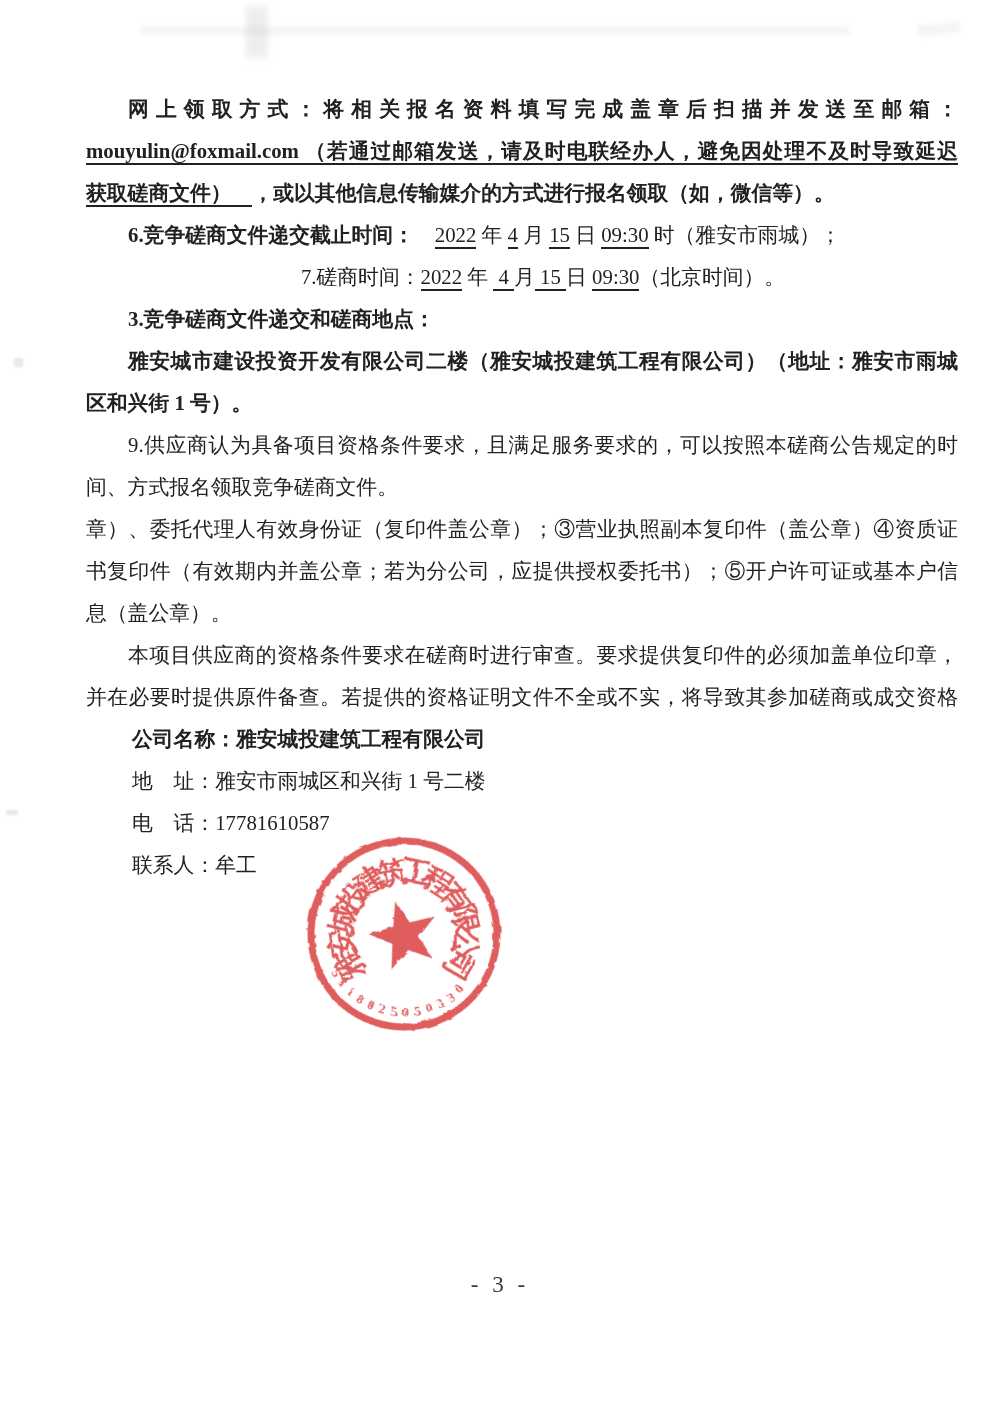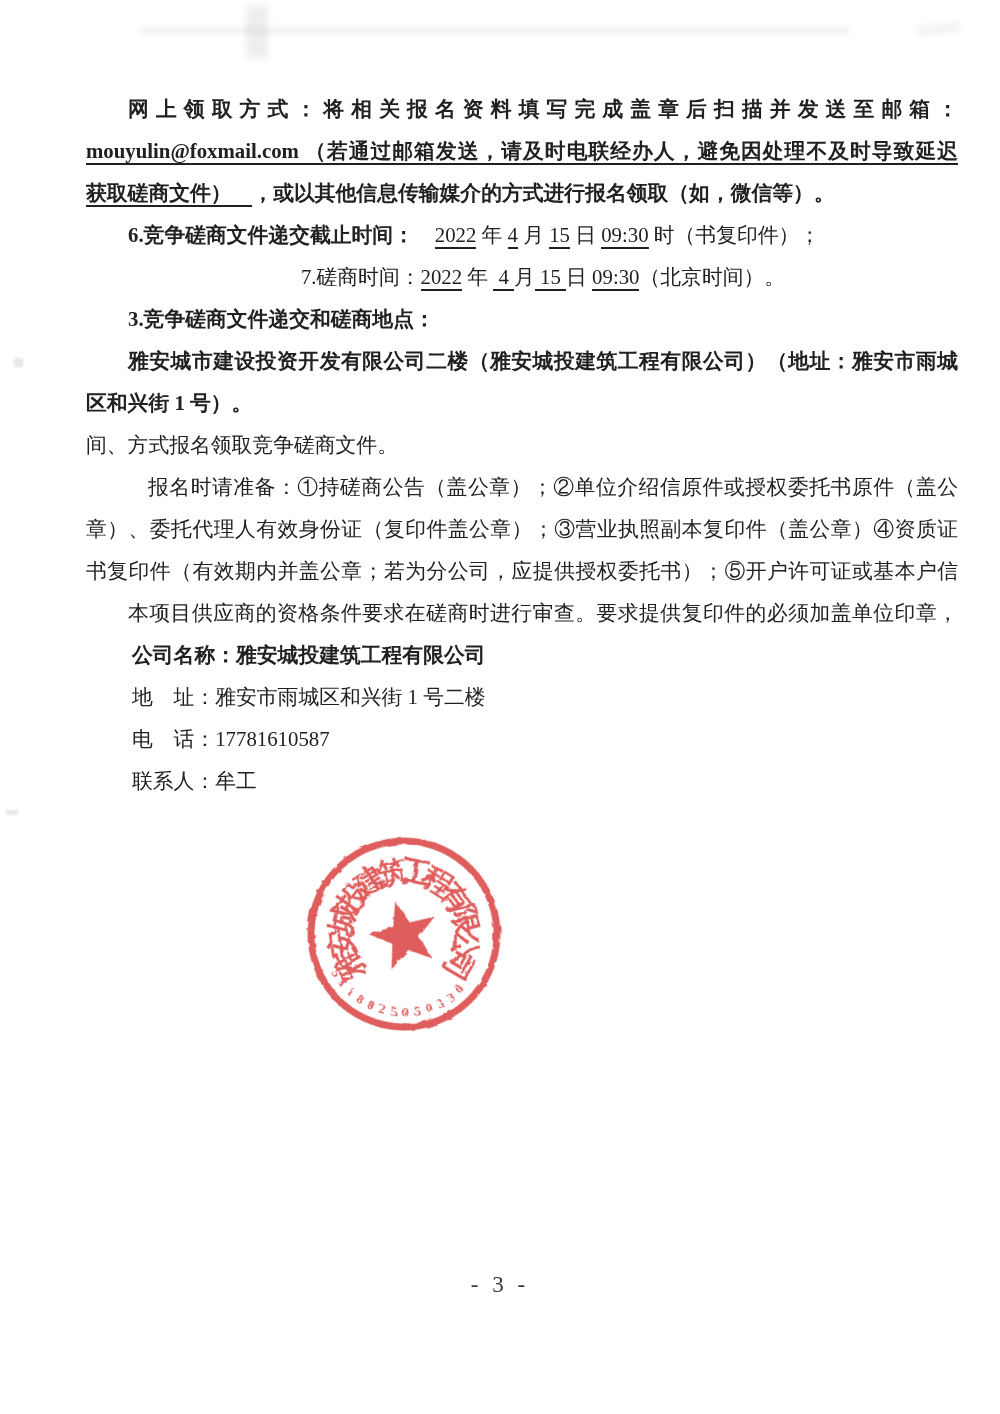--- a/index.html
+++ b/index.html
@@ -58,7 +58,7 @@
       <div class="ln j" style="text-indent: 42px;"><span class="b">网上领取方式：将相关报名资料填写完成盖章后扫描并发送至邮箱：</span></div>
       <div class="ln j"><span class="b u">mouyulin@foxmail.com （若通过邮箱发送，请及时电联经办人，避免因处理不及时导致延迟</span></div>
       <div class="ln"><span class="b u">获取磋商文件）　</span><span class="b">，或以其他信息传输媒介的方式进行报名领取（如，微信等）。</span></div>
-      <div class="ln" style="text-indent: 42px;"><span class="b">6.竞争磋商文件递交截止时间：</span><span>　</span><span class="u">2022</span><span> 年 </span><span class="u">4</span><span> 月 </span><span class="u">15</span><span> 日 </span><span class="u">09:30</span><span> 时（书复印件）；</span></div>
+      <div class="ln" style="text-indent: 42px;"><span class="b">6.竞争磋商文件递交截止时间：</span><span>　</span><span class="u">2022</span><span> 年 </span><span class="u">4</span><span> 月 </span><span class="u">15</span><span> 日 </span><span class="u">09:30</span><span> 时（雅安市雨城）；</span></div>
       <div class="ln" style="text-indent: 42px; text-align: center;"><span>7.磋商时间：</span><span class="u">2022</span><span> 年 </span><span class="u"> 4 </span><span>月</span><span class="u"> 15 </span><span>日 </span><span class="u">09:30</span><span>（北京时间）。</span></div>
       <div class="ln" style="text-indent: 42px;"><span class="b">3.竞争磋商文件递交和磋商地点：</span></div>
       <div class="ln j" style="text-indent: 42px;"><span class="b">雅安城市建设投资开发有限公司二楼（雅安城投建筑工程有限公司）（地址：雅安市雨城</span></div>

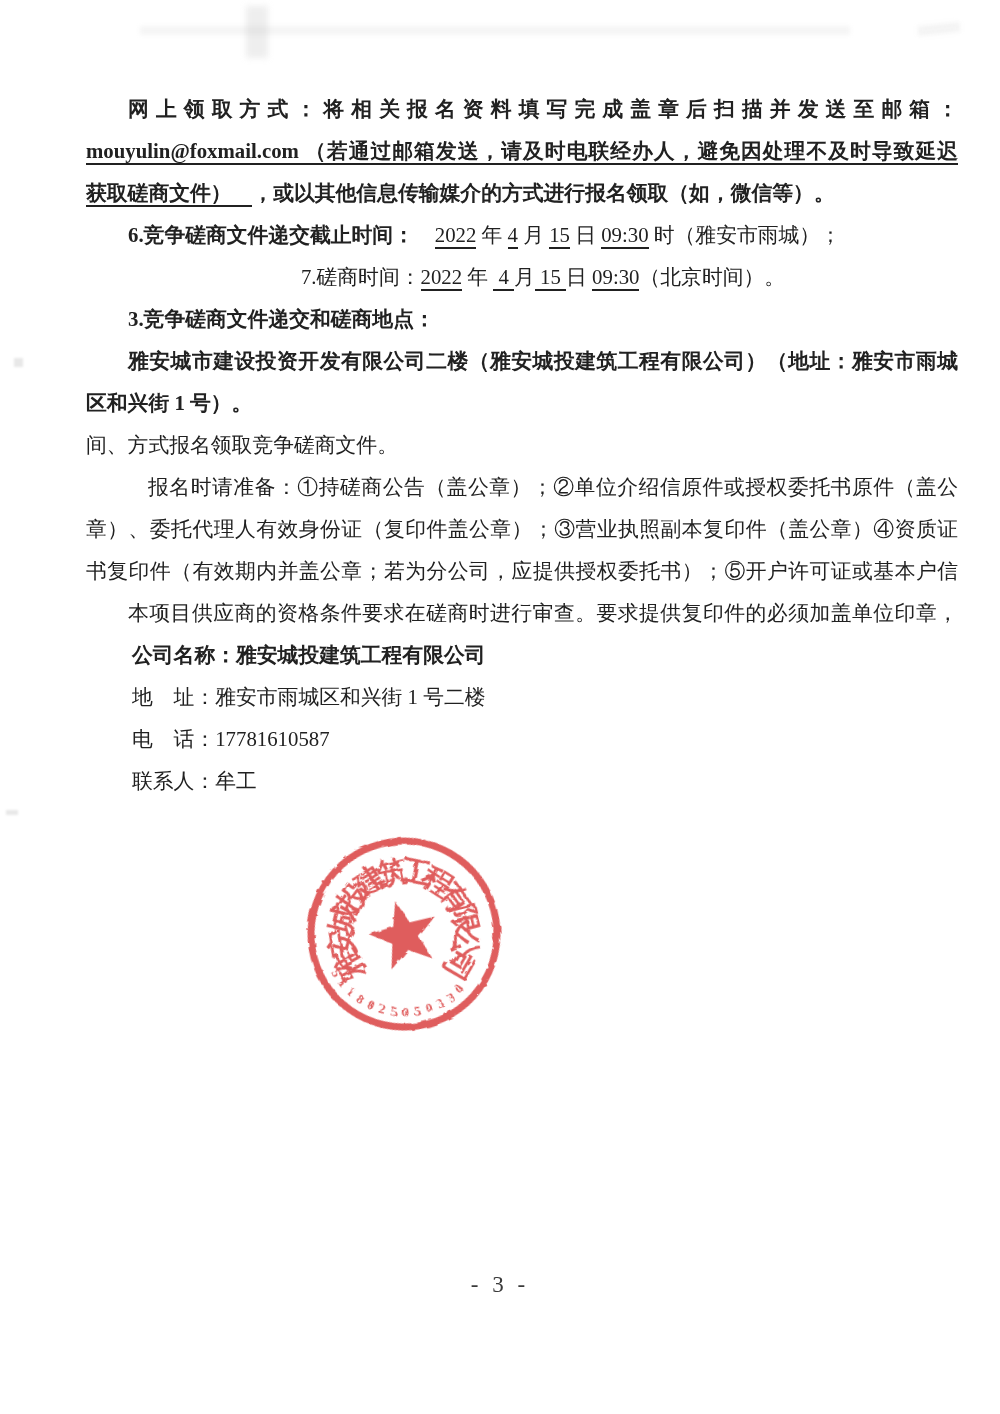--- a/index.html
+++ b/index.html
@@ -63,6 +63,7 @@
       <div class="ln" style="text-indent: 42px;"><span class="b">3.竞争磋商文件递交和磋商地点：</span></div>
       <div class="ln j" style="text-indent: 42px;"><span class="b">雅安城市建设投资开发有限公司二楼（雅安城投建筑工程有限公司）（地址：雅安市雨城</span></div>
       <div class="ln"><span class="b">区和兴街 1 号）。</span></div>
+      <div class="ln j" style="text-indent: 42px;"><span>9.供应商认为具备项目资格条件要求，且满足服务要求的，可以按照本磋商公告规定的时</span></div>
       <div class="ln"><span>间、方式报名领取竞争磋商文件。</span></div>
       <div class="ln j" style="text-indent: 62px;"><span>报名时请准备：①持磋商公告（盖公章）；②单位介绍信原件或授权委托书原件（盖公</span></div>
       <div class="ln j"><span>章）、委托代理人有效身份证（复印件盖公章）；③营业执照副本复印件（盖公章）④资质证</span></div>

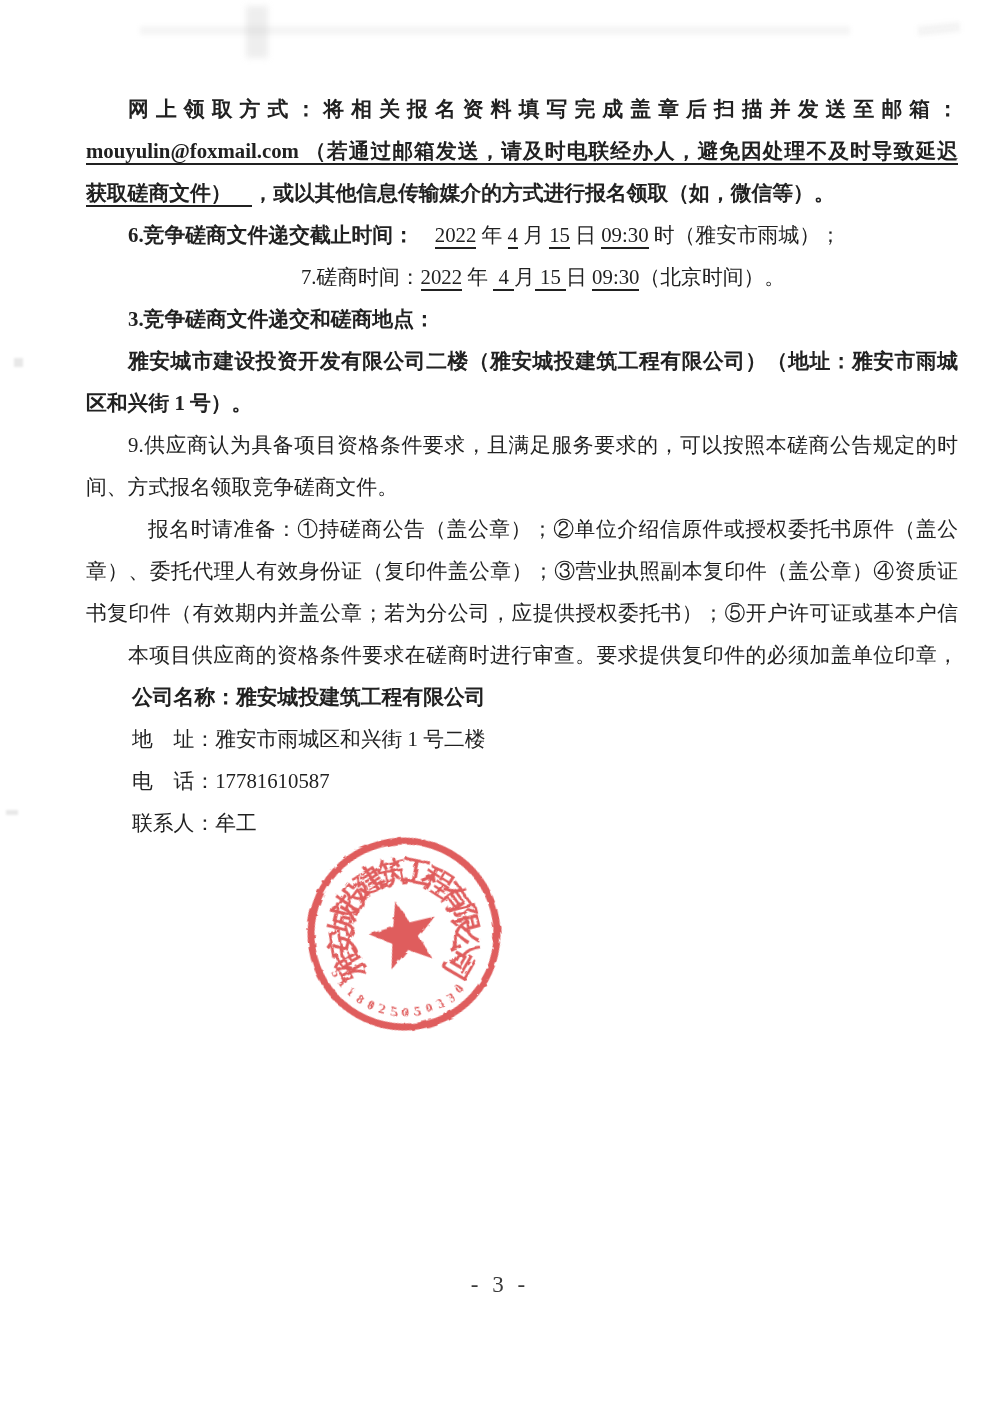--- a/index.html
+++ b/index.html
@@ -65,7 +65,6 @@
       <div class="ln"><span class="b">区和兴街 1 号）。</span></div>
       <div class="ln j" style="text-indent: 42px;"><span>9.供应商认为具备项目资格条件要求，且满足服务要求的，可以按照本磋商公告规定的时</span></div>
       <div class="ln"><span>间、方式报名领取竞争磋商文件。</span></div>
-      <div class="ln j" style="text-indent: 62px;"><span>报名时请准备：①持磋商公告（盖公章）；②单位介绍信原件或授权委托书原件（盖公</span></div>
       <div class="ln j"><span>章）、委托代理人有效身份证（复印件盖公章）；③营业执照副本复印件（盖公章）④资质证</span></div>
       <div class="ln j"><span>书复印件（有效期内并盖公章；若为分公司，应提供授权委托书）；⑤开户许可证或基本户信</span></div>
       <div class="ln j" style="text-indent: 42px;"><span>本项目供应商的资格条件要求在磋商时进行审查。要求提供复印件的必须加盖单位印章，</span></div>

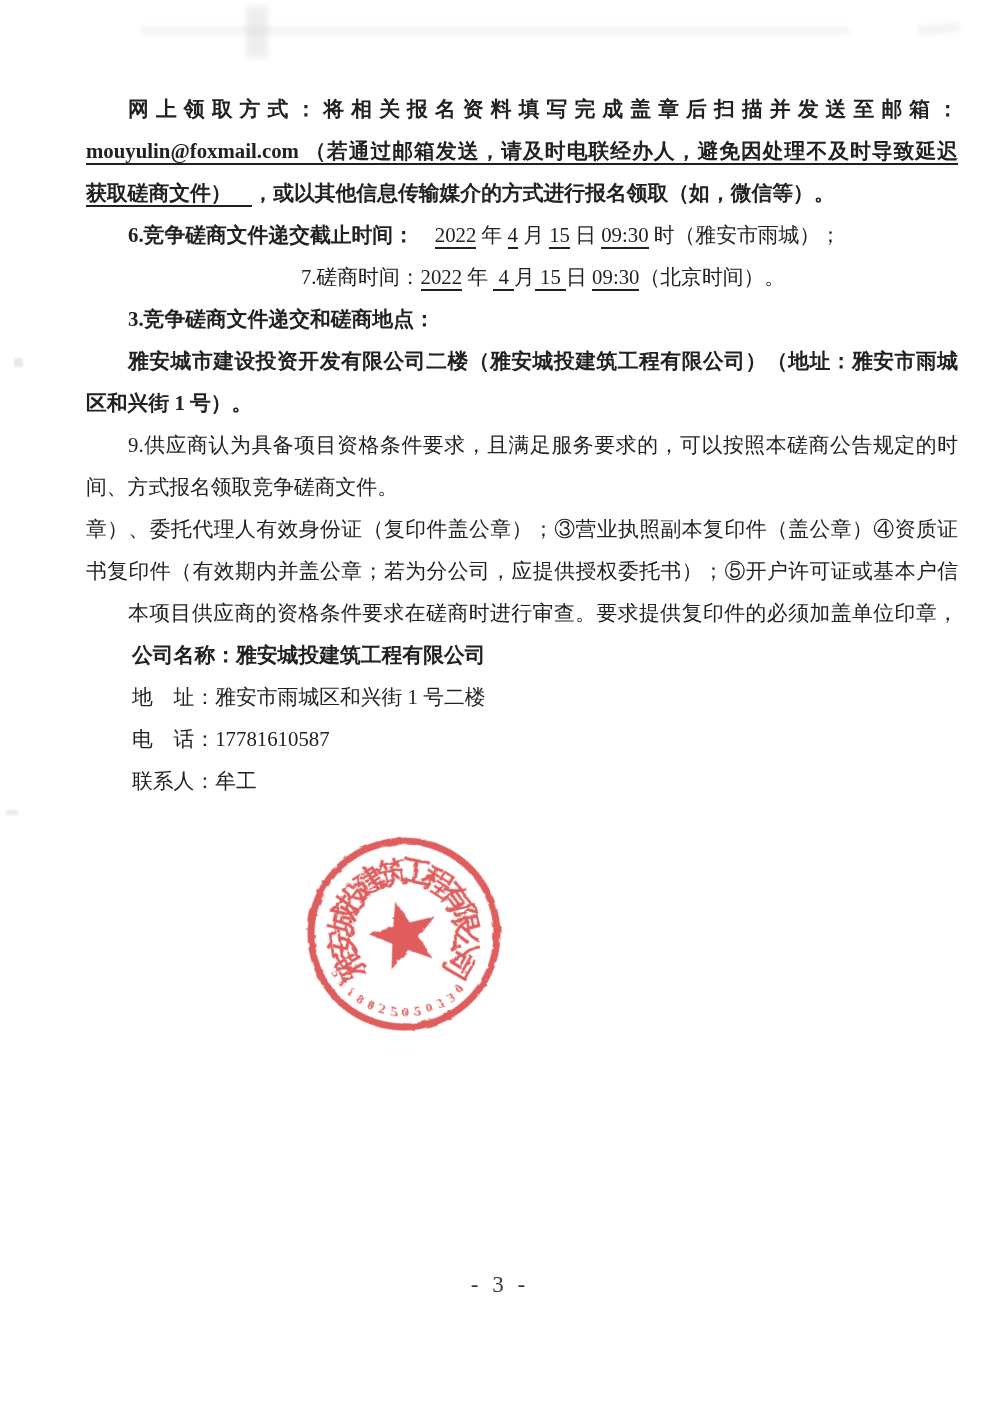--- a/index.html
+++ b/index.html
@@ -67,6 +67,7 @@
       <div class="ln"><span>间、方式报名领取竞争磋商文件。</span></div>
       <div class="ln j"><span>章）、委托代理人有效身份证（复印件盖公章）；③营业执照副本复印件（盖公章）④资质证</span></div>
       <div class="ln j"><span>书复印件（有效期内并盖公章；若为分公司，应提供授权委托书）；⑤开户许可证或基本户信</span></div>
+      <div class="ln"><span>息（盖公章）。</span></div>
       <div class="ln j" style="text-indent: 42px;"><span>本项目供应商的资格条件要求在磋商时进行审查。要求提供复印件的必须加盖单位印章，</span></div>
       <div class="ln" style="text-indent: 46px;"><span class="b">公司名称：雅安城投建筑工程有限公司</span></div>
       <div class="ln" style="text-indent: 46px;"><span>地　址：雅安市雨城区和兴街 1 号二楼</span></div>

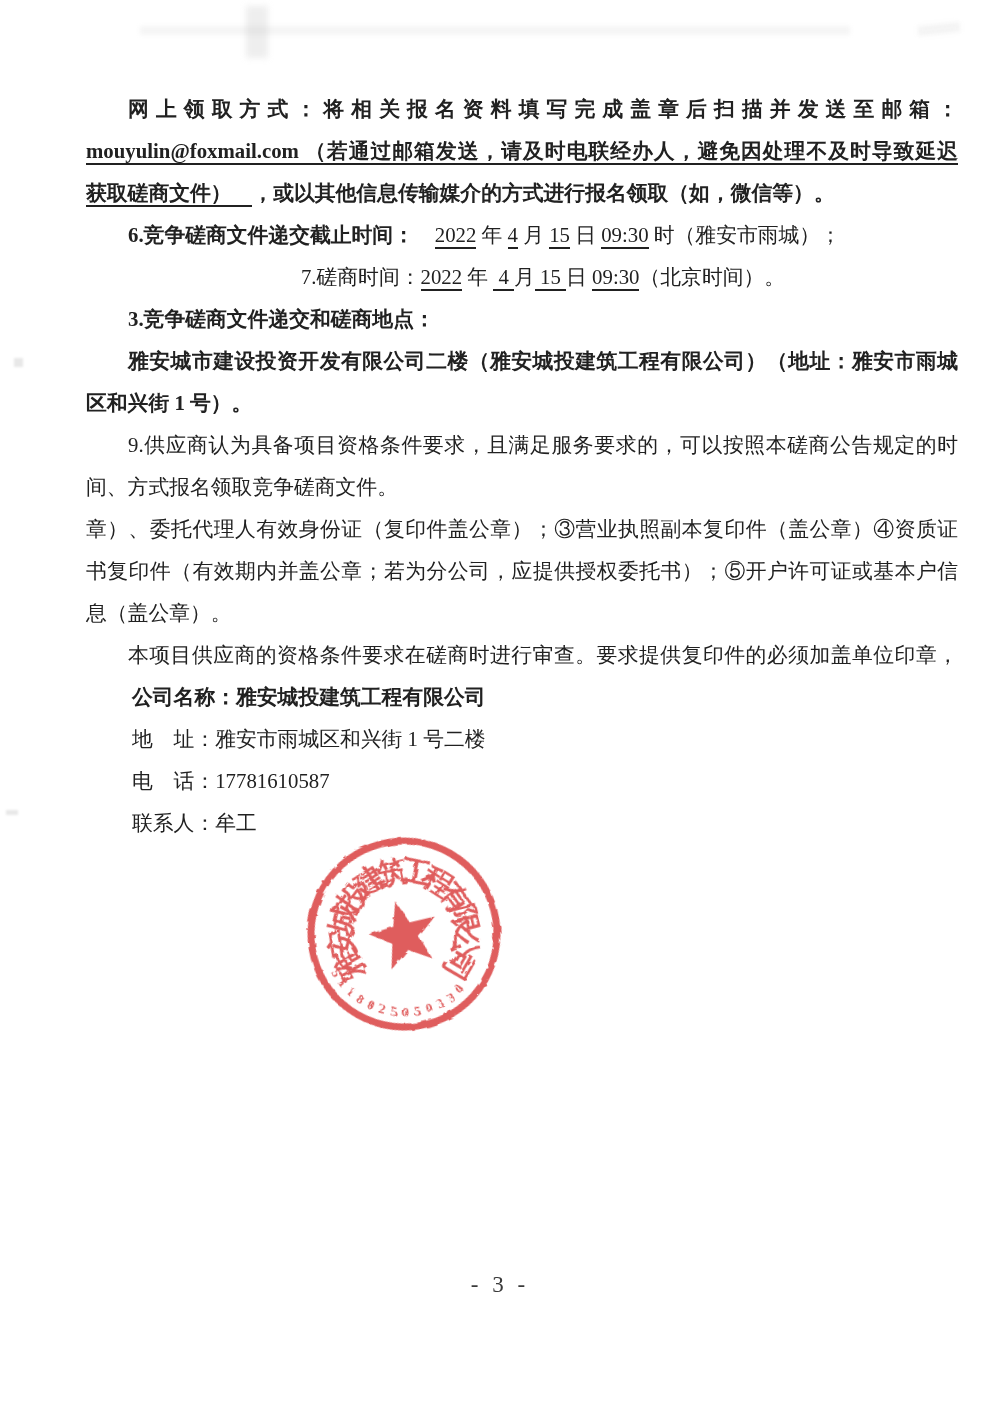--- a/index.html
+++ b/index.html
@@ -69,6 +69,7 @@
       <div class="ln j"><span>书复印件（有效期内并盖公章；若为分公司，应提供授权委托书）；⑤开户许可证或基本户信</span></div>
       <div class="ln"><span>息（盖公章）。</span></div>
       <div class="ln j" style="text-indent: 42px;"><span>本项目供应商的资格条件要求在磋商时进行审查。要求提供复印件的必须加盖单位印章，</span></div>
+      <div class="ln j"><span>并在必要时提供原件备查。若提供的资格证明文件不全或不实，将导致其参加磋商或成交资格</span></div>
       <div class="ln" style="text-indent: 46px;"><span class="b">公司名称：雅安城投建筑工程有限公司</span></div>
       <div class="ln" style="text-indent: 46px;"><span>地　址：雅安市雨城区和兴街 1 号二楼</span></div>
       <div class="ln" style="text-indent: 46px;"><span>电　话：17781610587</span></div>

